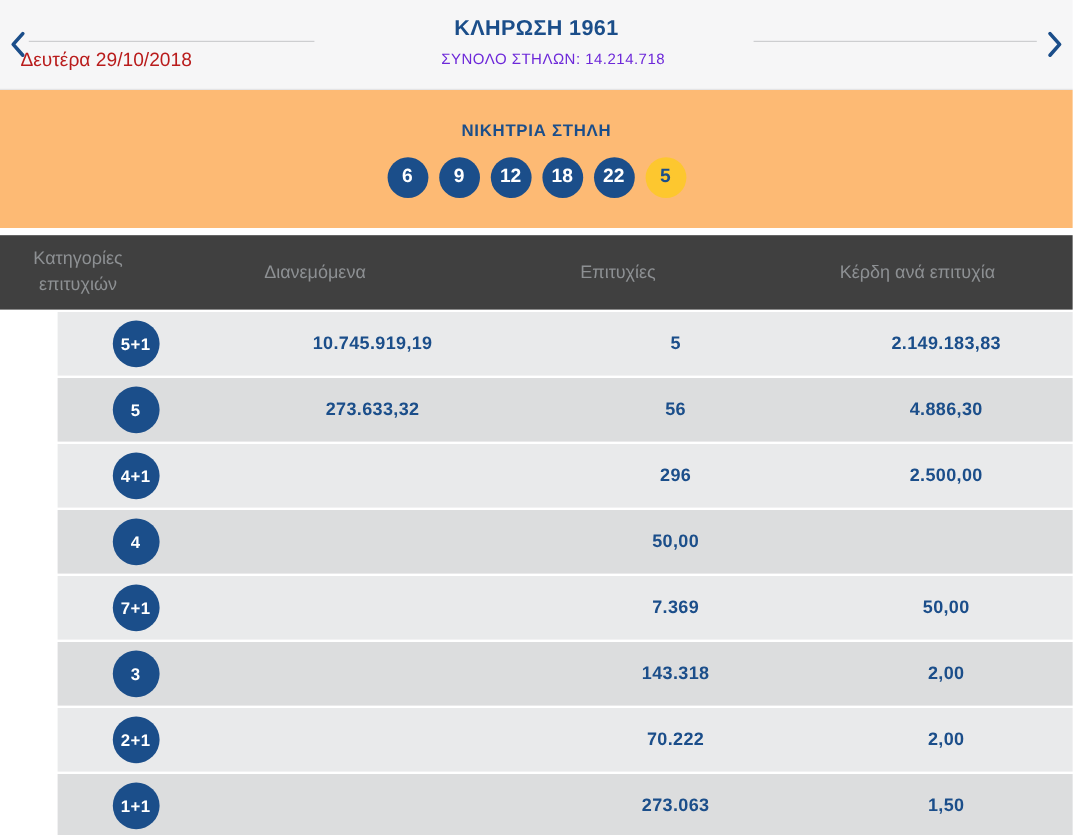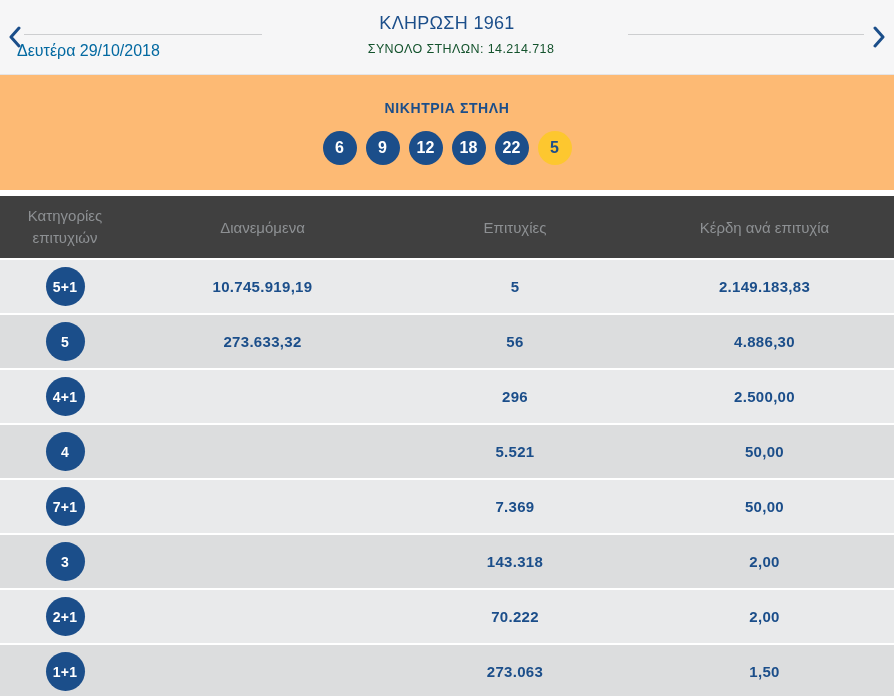--- a/index.html
+++ b/index.html
@@ -50,7 +50,7 @@
   .draw-title {
     color: #1b4e8a;
     font-size: 18px;
-    font-weight: normal;
+    font-weight: bold;
     letter-spacing: 0.3px;
   }
   .draw-subtitle {

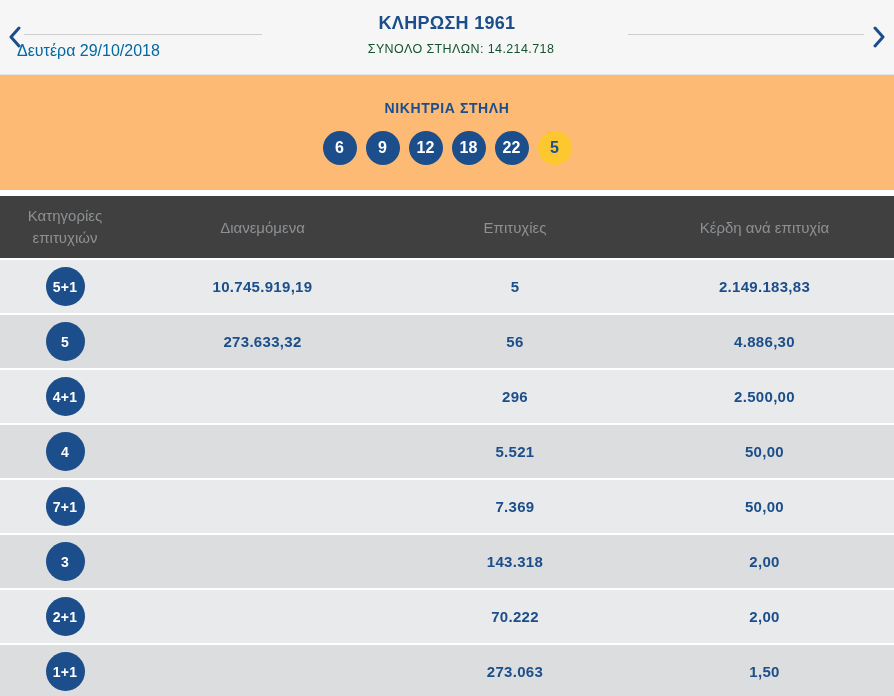--- a/index.html
+++ b/index.html
@@ -40,7 +40,7 @@
     position: absolute;
     left: 17px; top: 42px;
     font-size: 16px;
-    color: #0369a1;
+    color: #b91c1c;
   }
   .header-center {
     position: absolute;

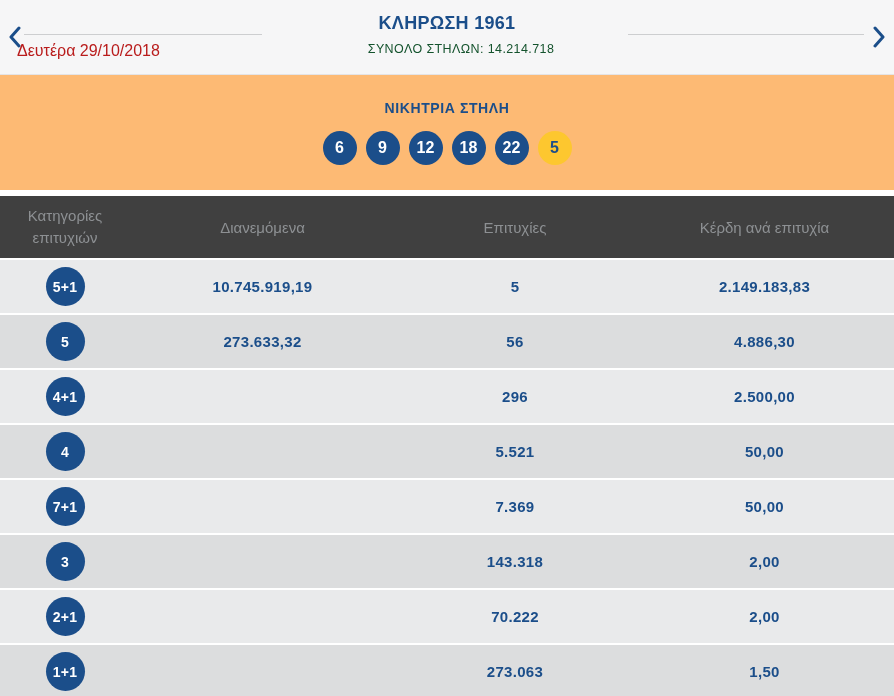--- a/index.html
+++ b/index.html
@@ -55,7 +55,7 @@
   }
   .draw-subtitle {
     margin-top: 8px;
-    color: #14532d;
+    color: #6d28d9;
     font-size: 12.5px;
     letter-spacing: 0.4px;
     margin-left: 28px;

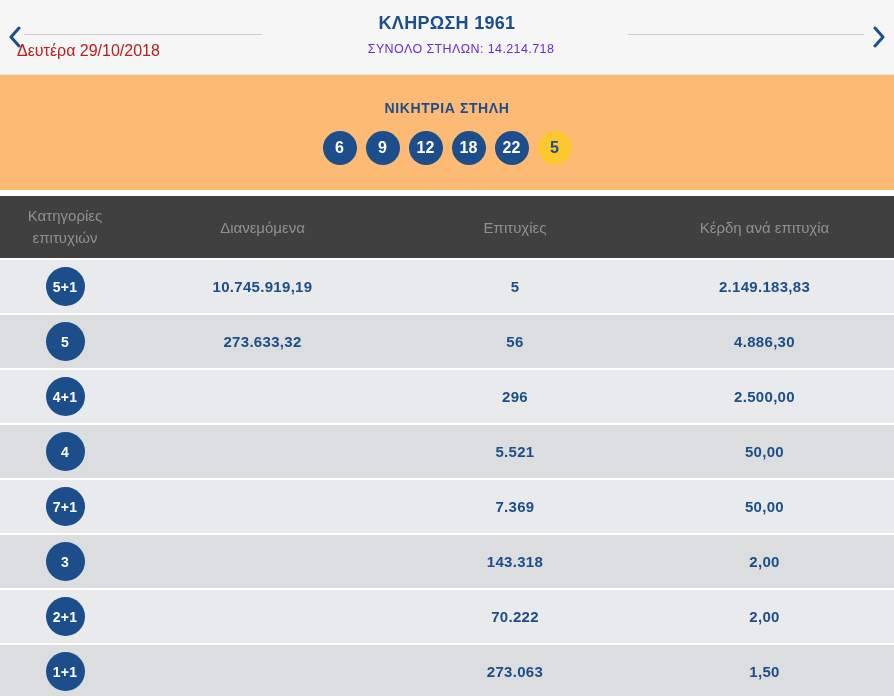--- a/index.html
+++ b/index.html
@@ -117,6 +117,7 @@
     font-size: 15px;
     font-weight: bold;
     letter-spacing: 0.3px;
+    margin-left: 48px;
   }
   .trow.shade-light { background: #e9eaeb; }
   .trow.shade-dark  { background: #dcddde; }

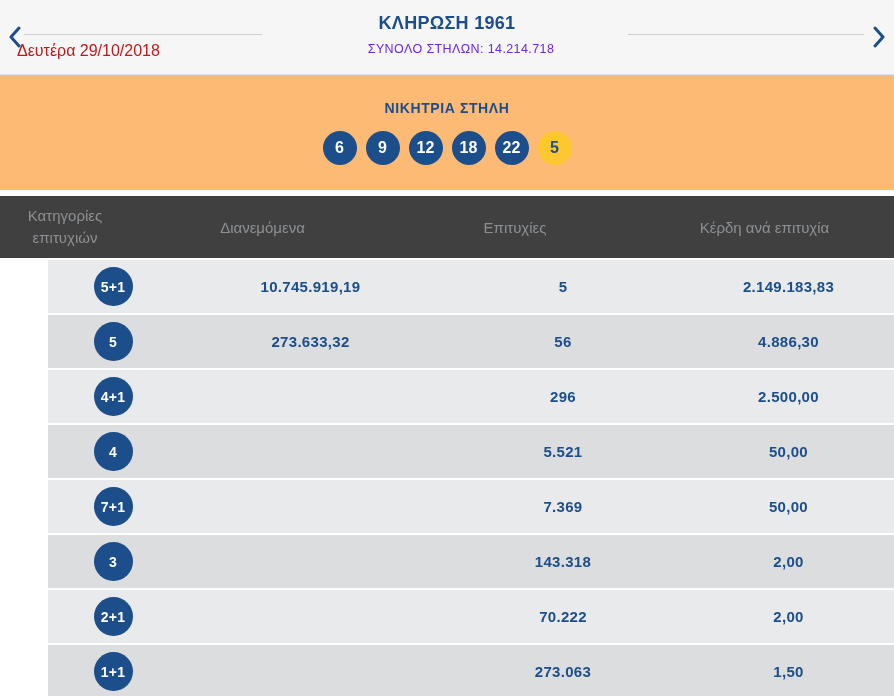--- a/index.html
+++ b/index.html
@@ -217,7 +217,6 @@
         <span class="cat-badge">4</span>
       </div>
     <div></div>
-    <div>5.521</div>
     <div>50,00</div>
   </div>
 

